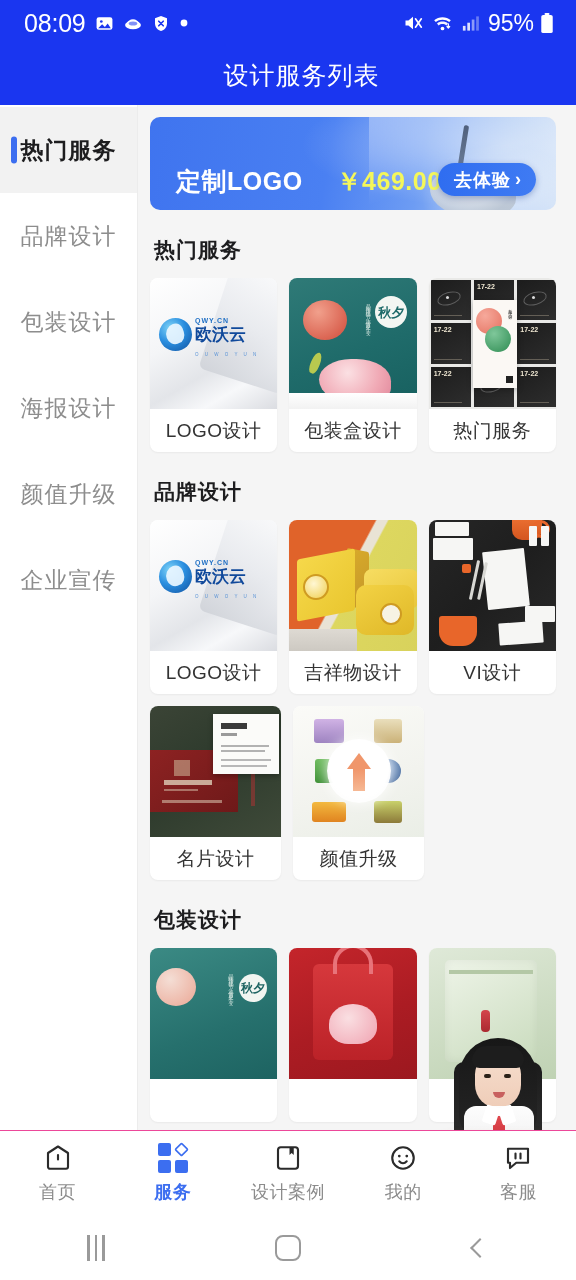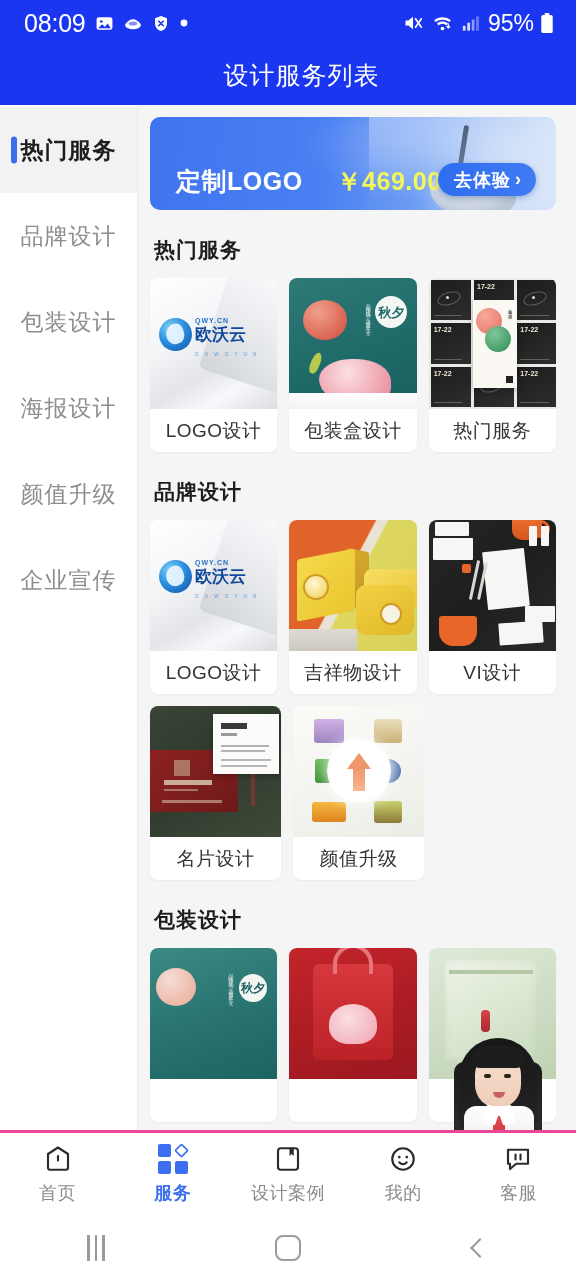--- a/index.html
+++ b/index.html
@@ -369,7 +369,7 @@
   
   .tabbar {
     position:absolute; bottom:64px; left:0; width:576px; height:86px;
-    background:#ffffff; border-top:3px solid #ec4899;
+    background:#ffffff; border-top:1px solid #ec4899;
     display:flex; align-items:center; z-index:50;
   }
   .tab { flex:1; display:flex; flex-direction:column; align-items:center; gap:7px; }

